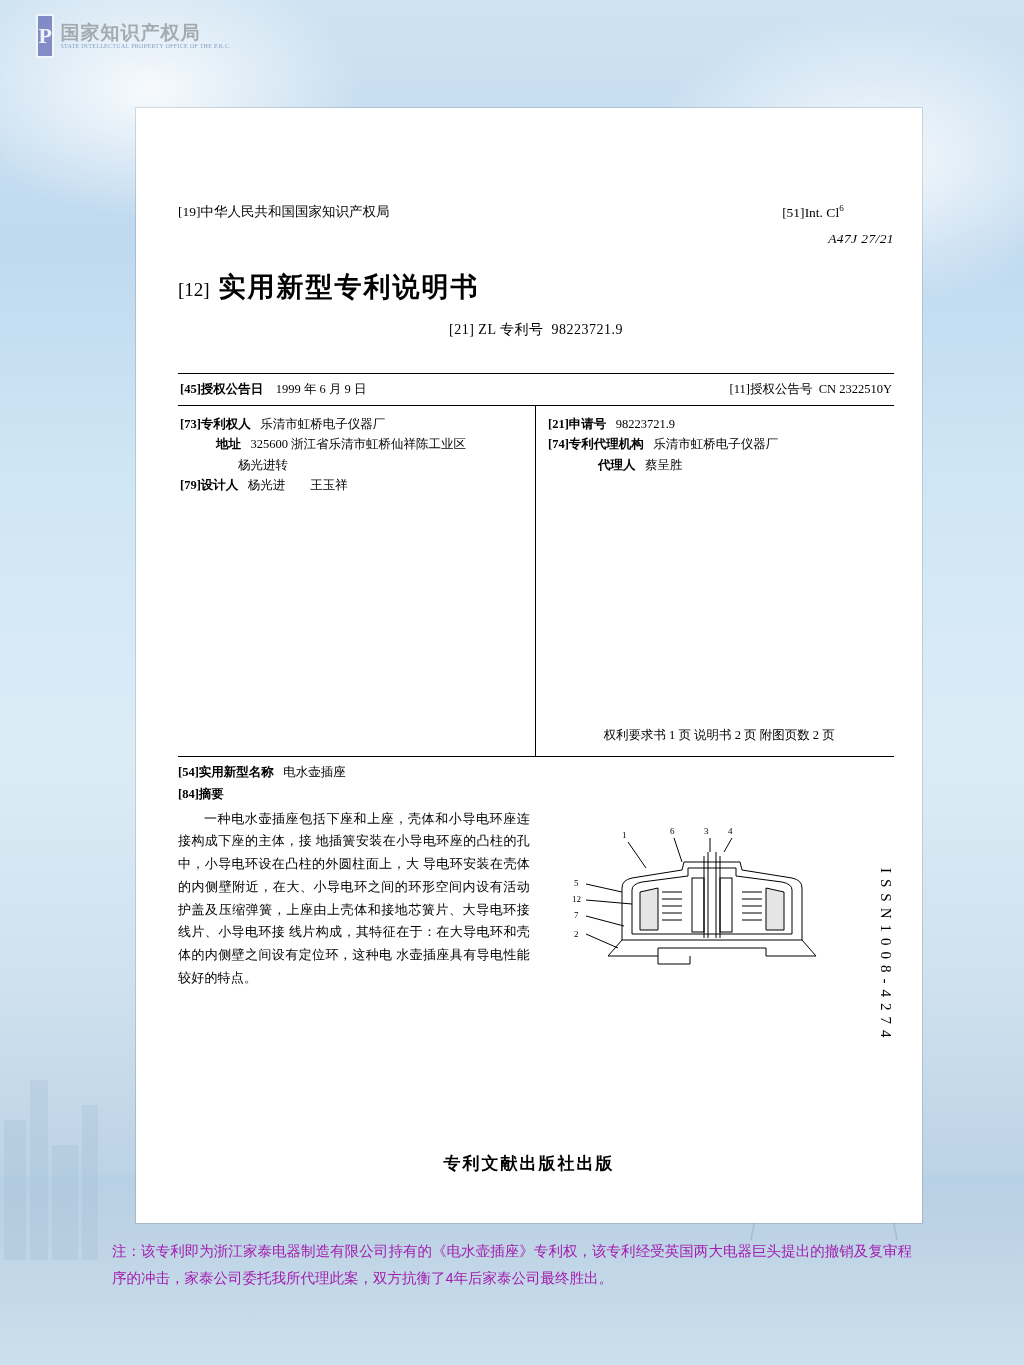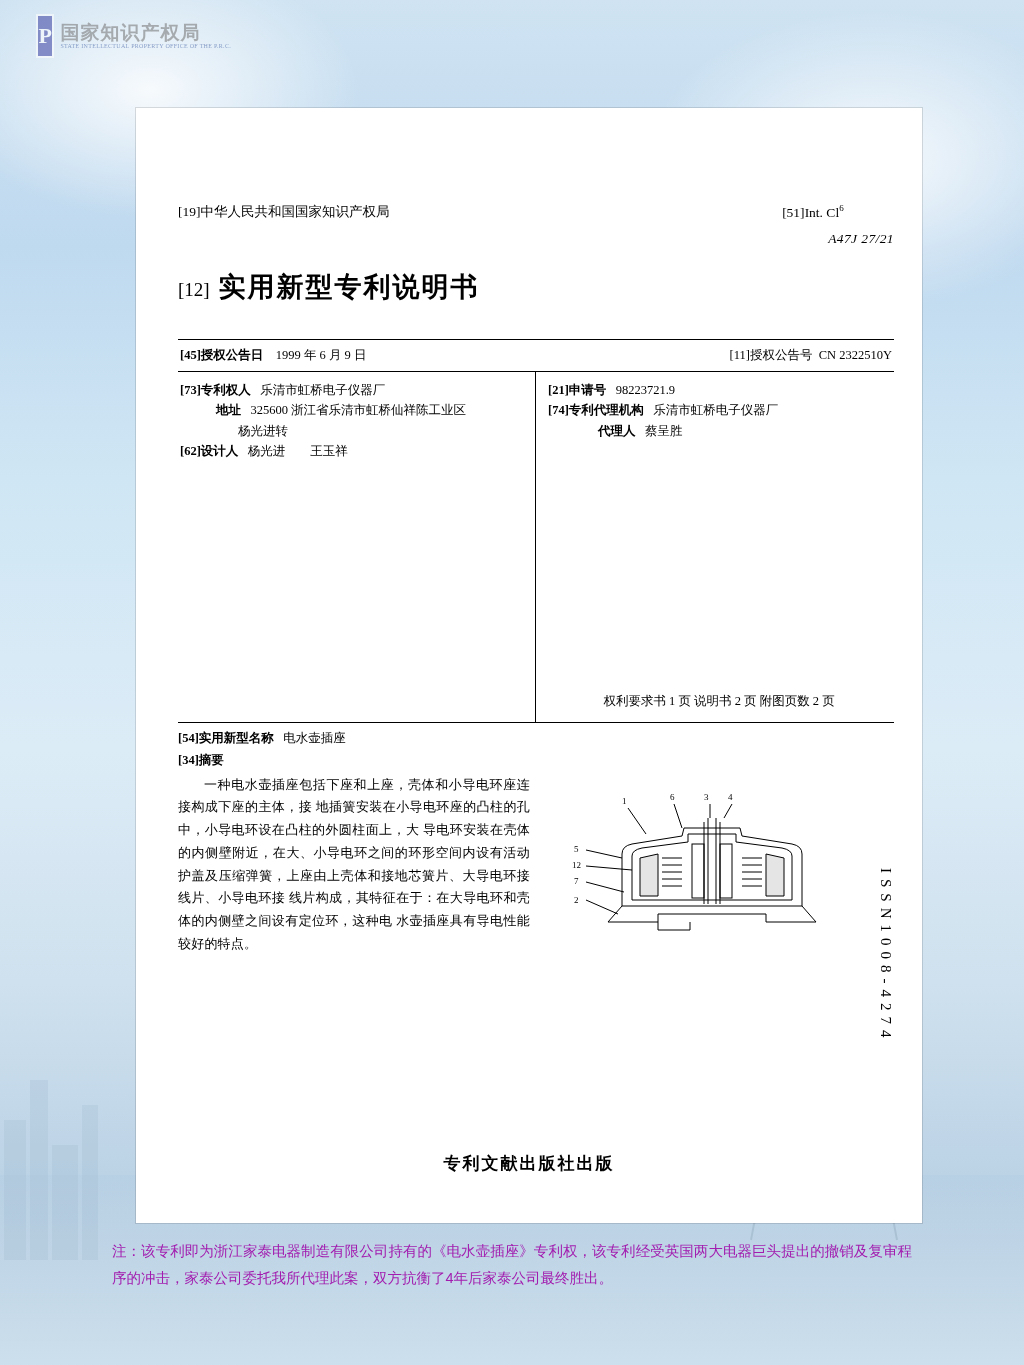--- a/index.html
+++ b/index.html
@@ -311,6 +311,11 @@
       <span>实用新型专利说明书</span>
     </div>
 
+    <div class="patent-no">
+      <span>[21]</span>
+      <span>ZL 专利号</span>
+      &nbsp;<span>98223721.9</span>
+    </div>
 
     <div style="height:34px"></div>
     <hr class="rule">

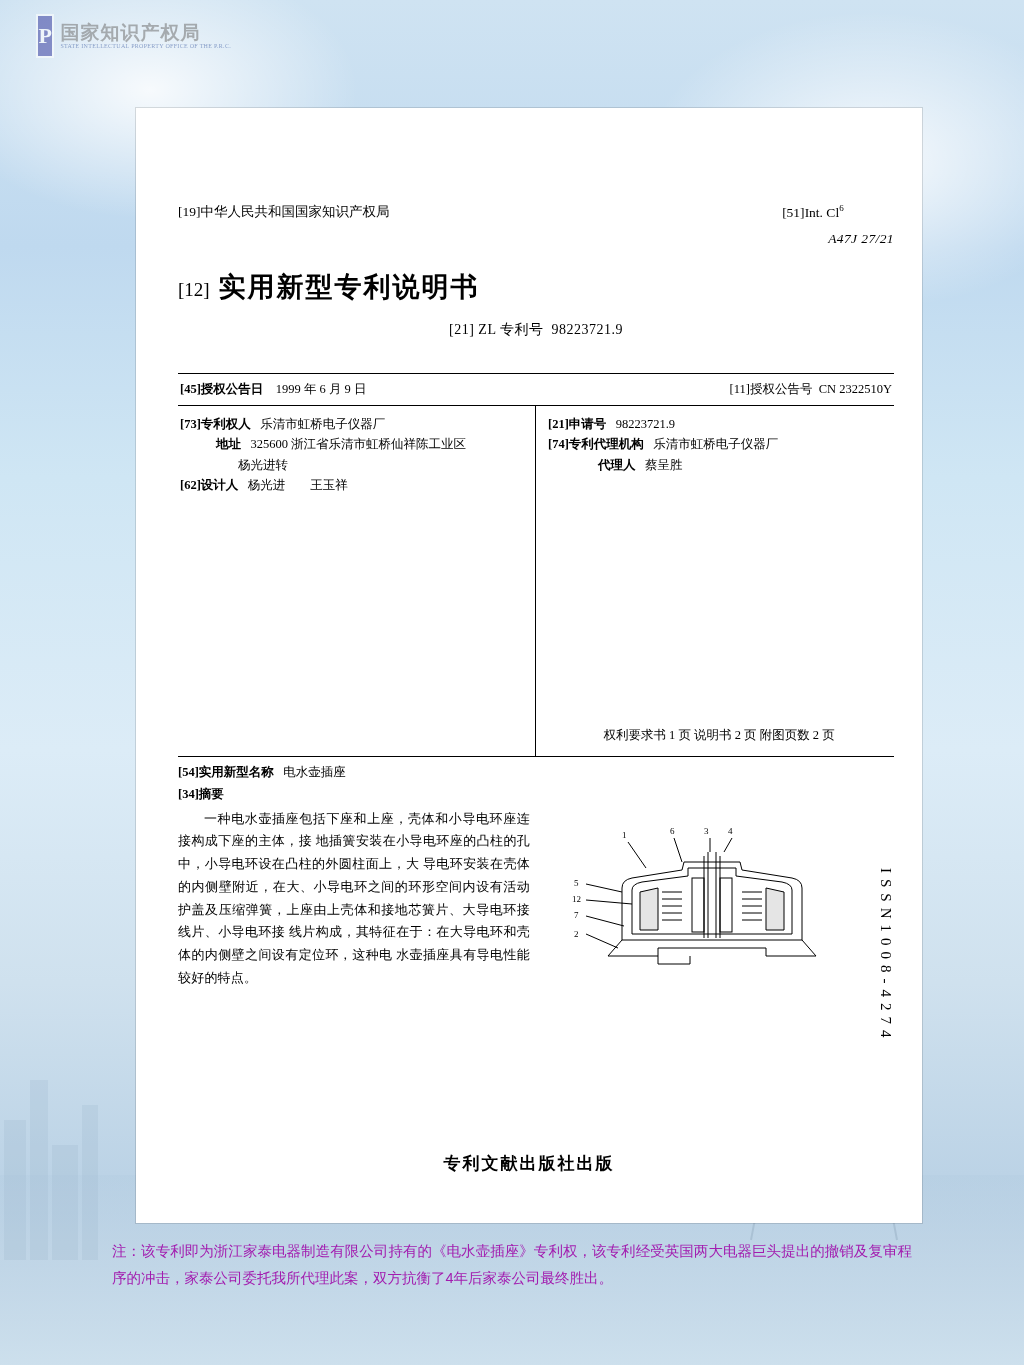--- a/index.html
+++ b/index.html
@@ -345,7 +345,7 @@
           <span>杨光进转</span>
         </div>
         <div>
-          <span class="tag-b">[62]</span><span class="tag-b">设计人</span>
+          <span class="tag-b">[79]</span><span class="tag-b">设计人</span>
           &nbsp;&nbsp;<span>杨光进　　王玉祥</span>
         </div>
       </div>

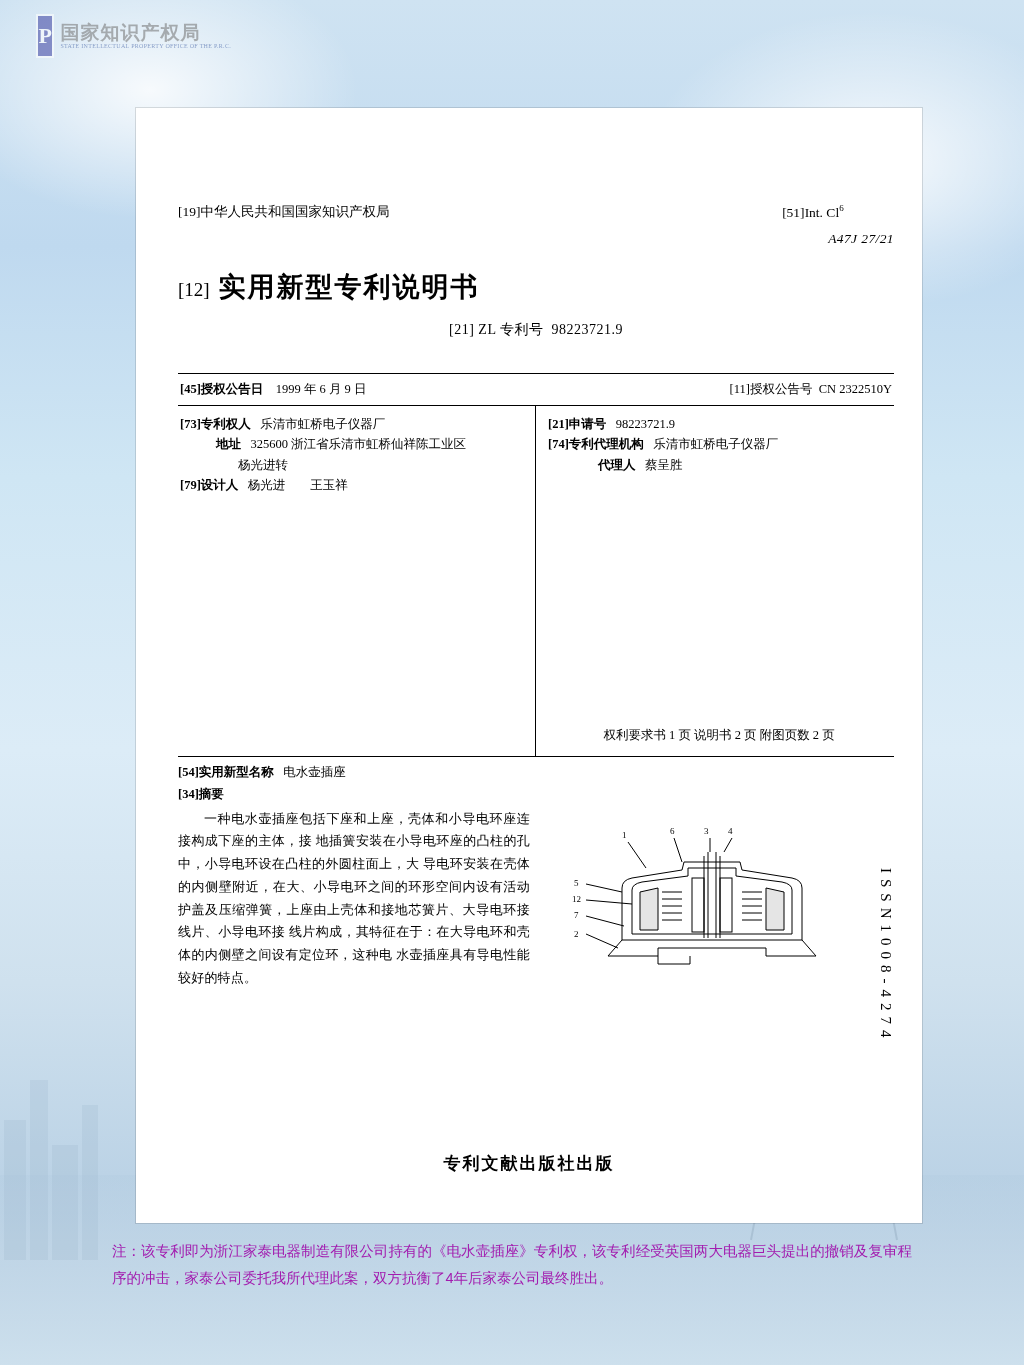--- a/index.html
+++ b/index.html
@@ -372,7 +372,7 @@
       &nbsp;&nbsp;<span>电水壶插座</span>
     </div>
     <div class="abstract-head" style="padding-top:0">
-      <span class="tag-b">[34]</span><span class="tag-b">摘要</span>
+      <span class="tag-b">[84]</span><span class="tag-b">摘要</span>
     </div>
 
     <div class="abs-wrap">

